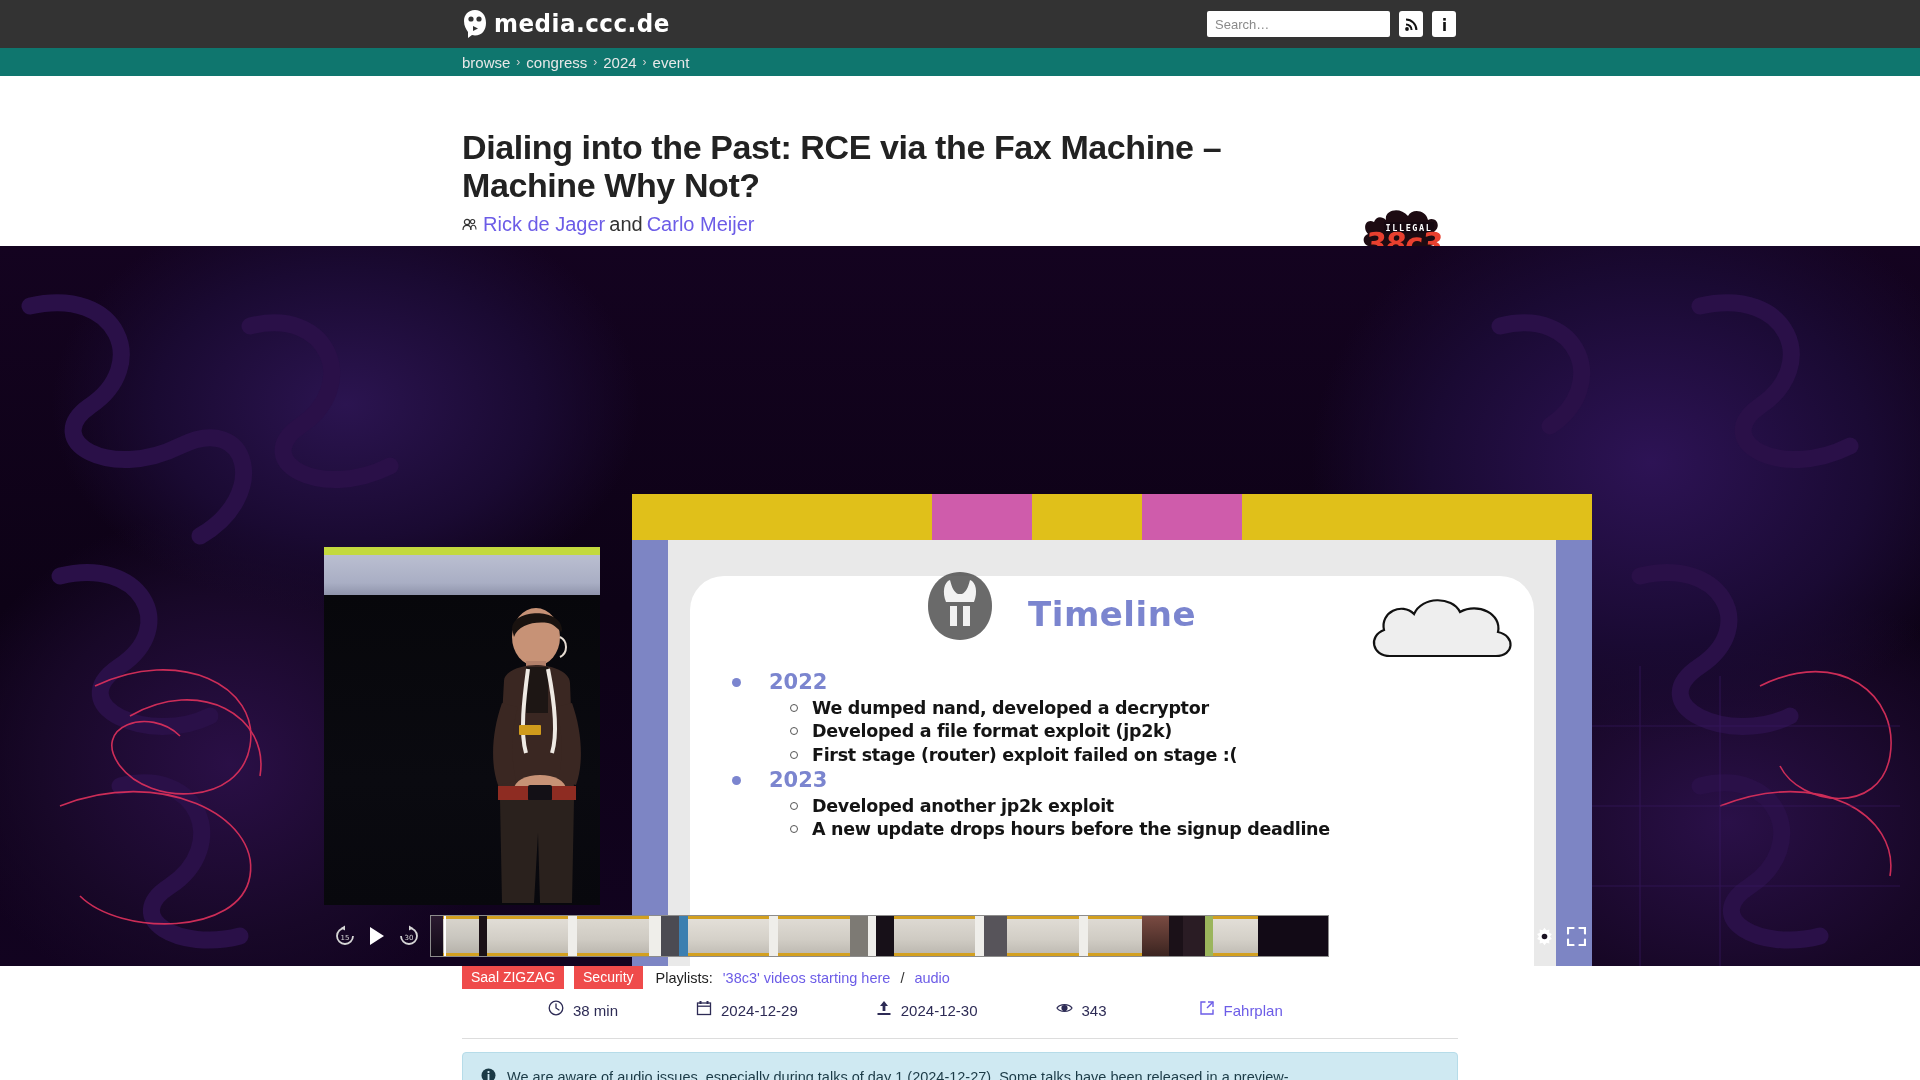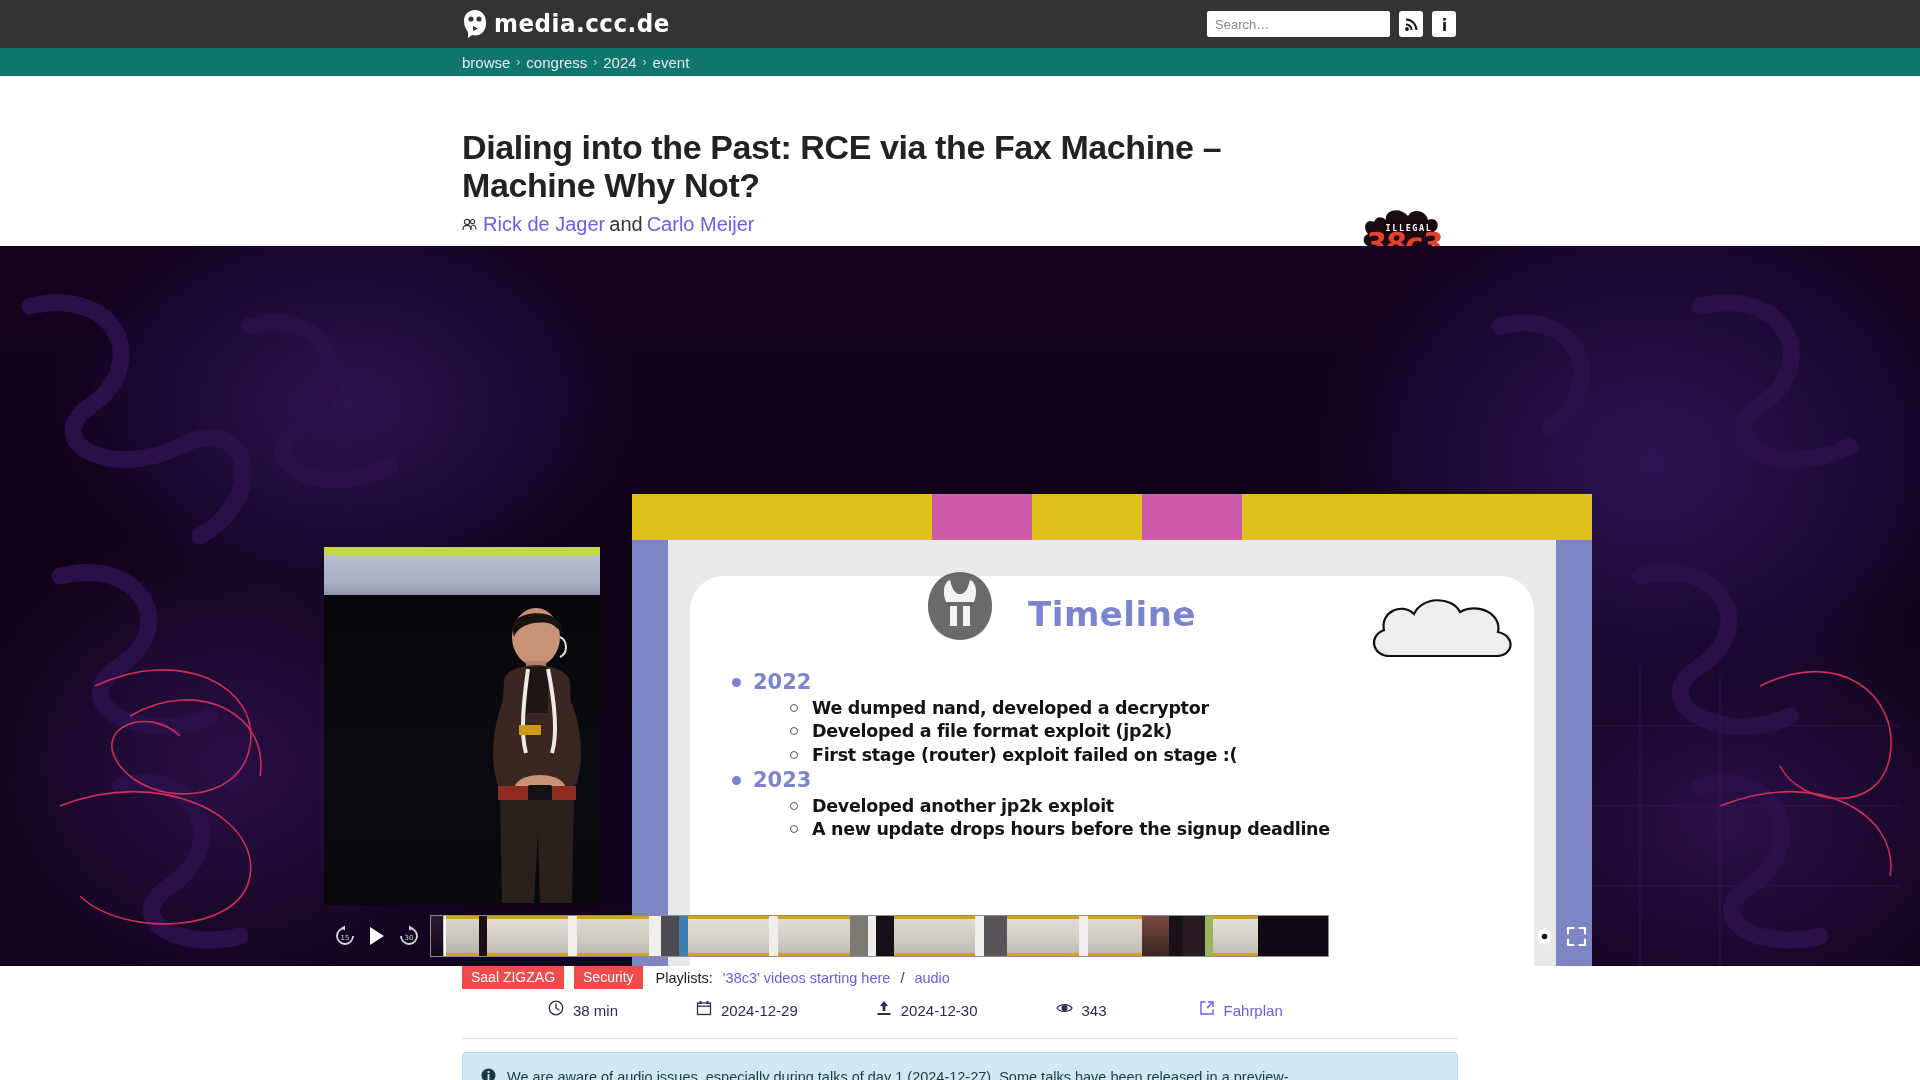--- a/index.html
+++ b/index.html
@@ -217,7 +217,7 @@
     width: 760px;
   }
   .slide-l1 {
-    display: flex; align-items: center; gap: 12px;
+    display: flex; align-items: center; gap: 28px;
     font-family: "DejaVu Sans", sans-serif;
     font-size: 21px; font-weight: 700;
     color: #7b85cf;

